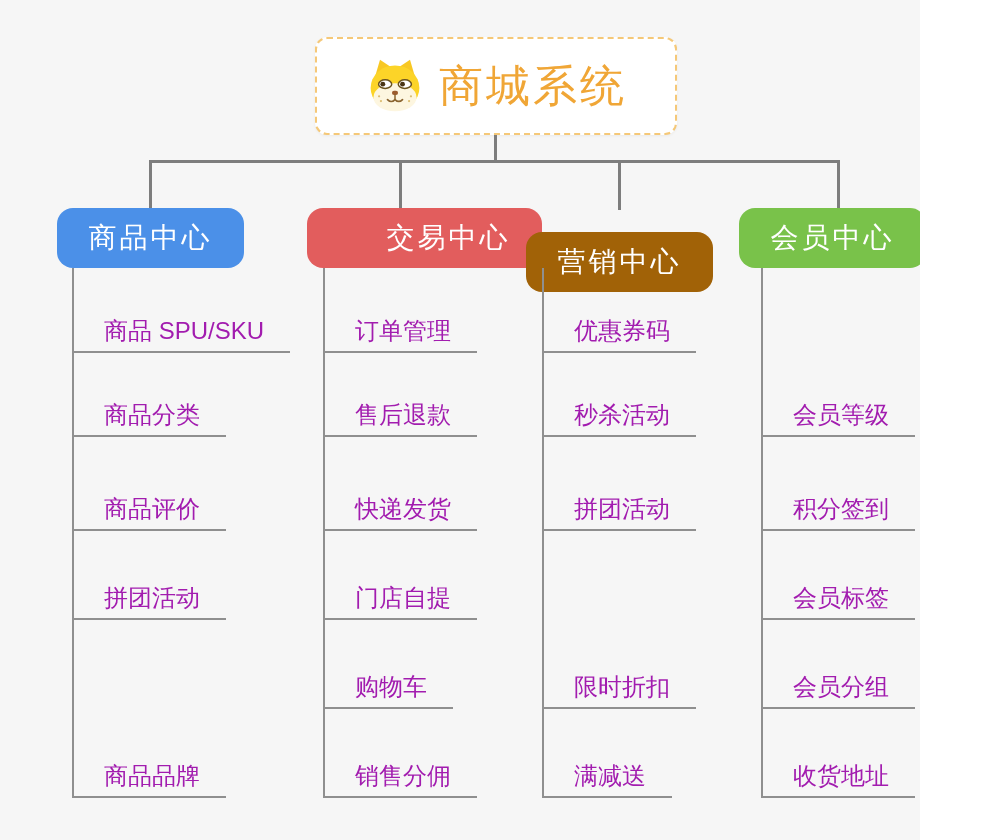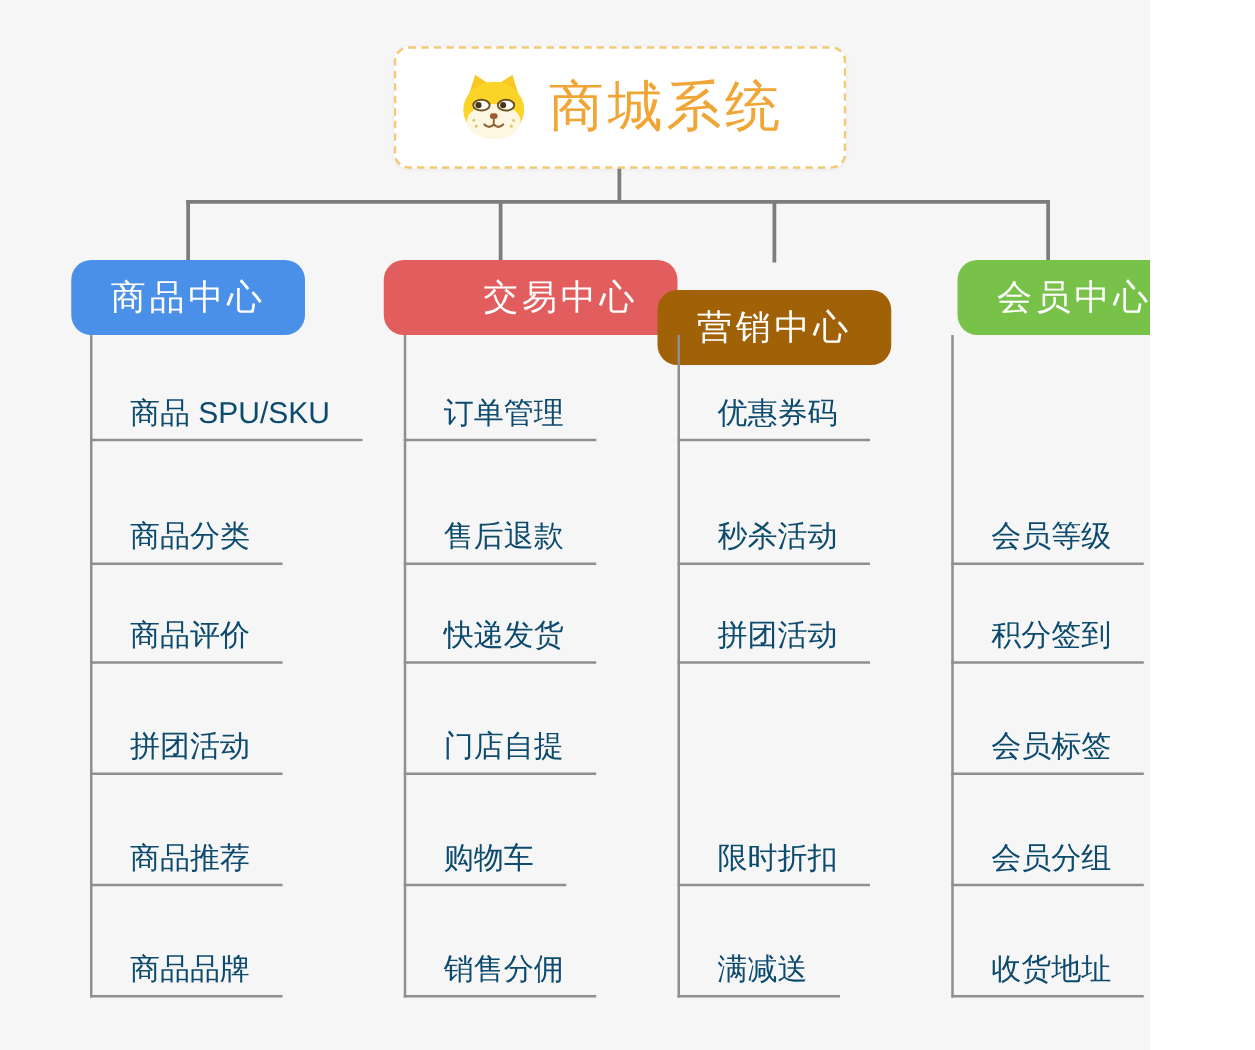--- a/index.html
+++ b/index.html
@@ -42,7 +42,7 @@
     display:flex;align-items:center;justify-content:center;
     color:#ffffff;font-size:28px;letter-spacing:3px;white-space:nowrap;
   }
-  .branch.b0{left:57px}.branch.b1{left:307px}.branch.b2{left:526px}.branch.b3{left:766px}
+  .branch.b0{left:57px}.branch.b1{left:307px}.branch.b2{left:526px}.branch.b3{left:739px}
   
   .spine{position:absolute;top:268px;width:2px;height:530px;background:#8f8f8f;}
   .spine.c0{left:72px}.spine.c1{left:323px}.spine.c2{left:542px}.spine.c3{left:761px}

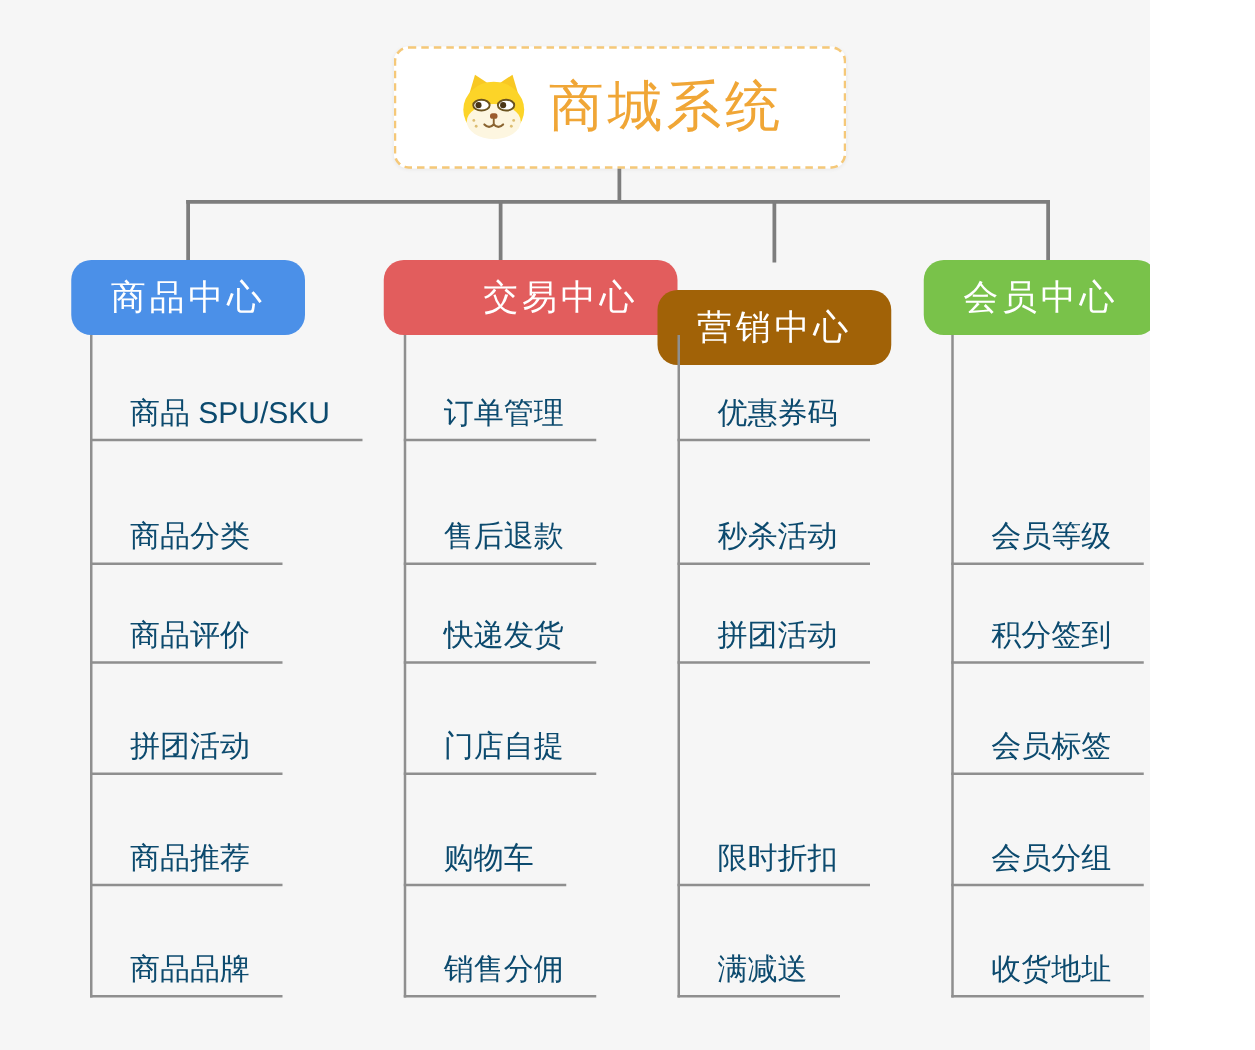--- a/index.html
+++ b/index.html
@@ -50,7 +50,7 @@
   .item{
     position:absolute;
     display:inline-block;
-    font-size:24px;line-height:26px;color:#0c4a6e;
+    font-size:24px;line-height:26px;color:#a21caf;
     padding:0 26px 7px 32px;
     border-bottom:2px solid #8f8f8f;
     white-space:nowrap;

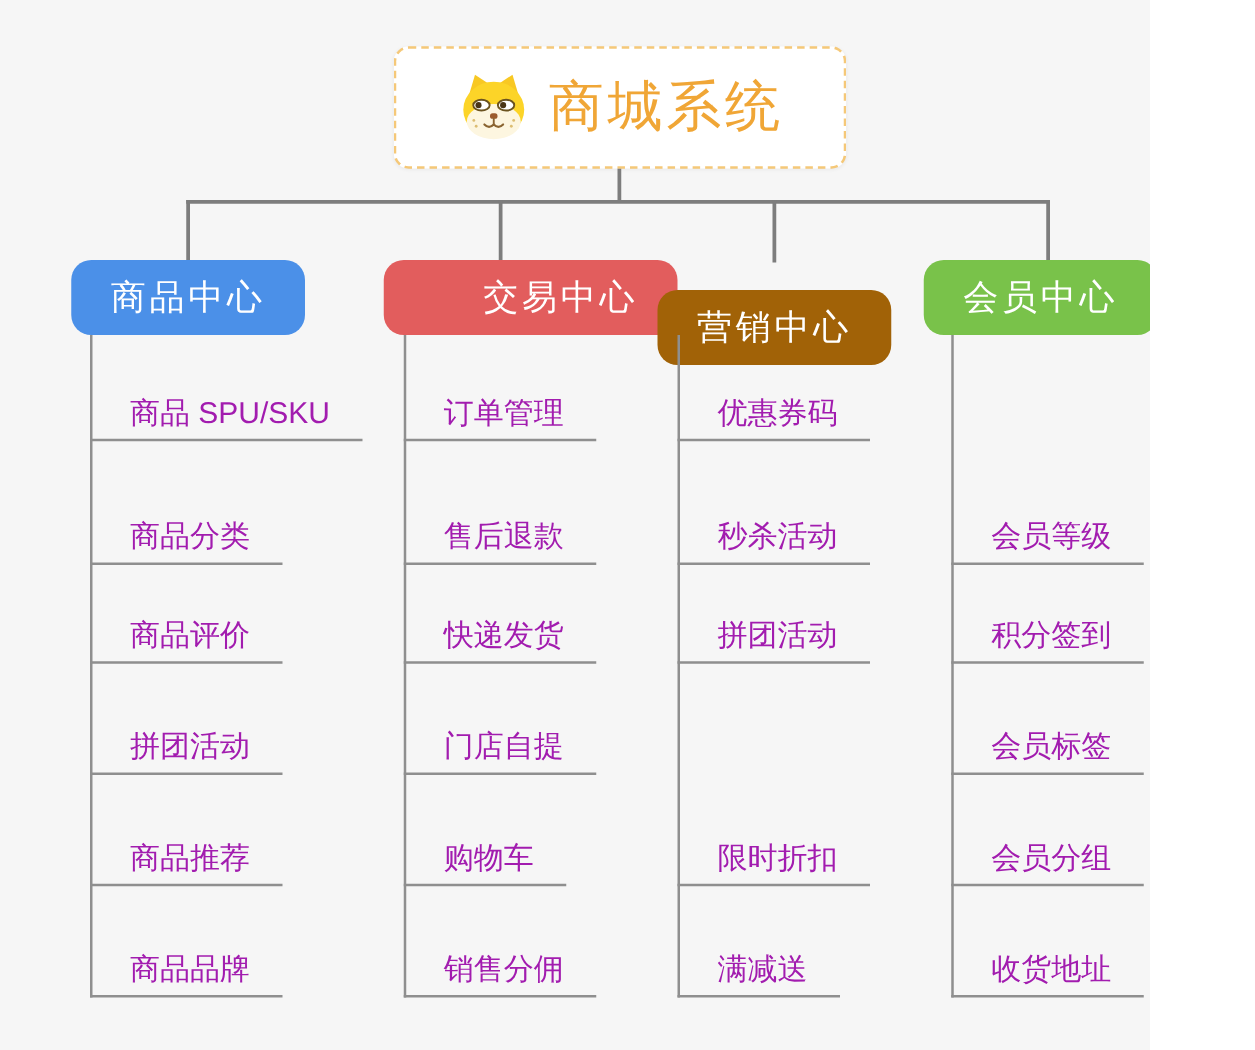--- a/index.html
+++ b/index.html
@@ -56,7 +56,7 @@
     white-space:nowrap;
   }
   .item.c0{left:72px}.item.c1{left:323px}.item.c2{left:542px}.item.c3{left:761px}
-  .item.r0{top:318px}.item.r1{top:417px}.item.r2{top:496px}
+  .item.r0{top:318px}.item.r1{top:402px}.item.r2{top:496px}
   .item.r3{top:585px}.item.r4{top:674px}.item.r5{top:763px}
 </style>
 </head>

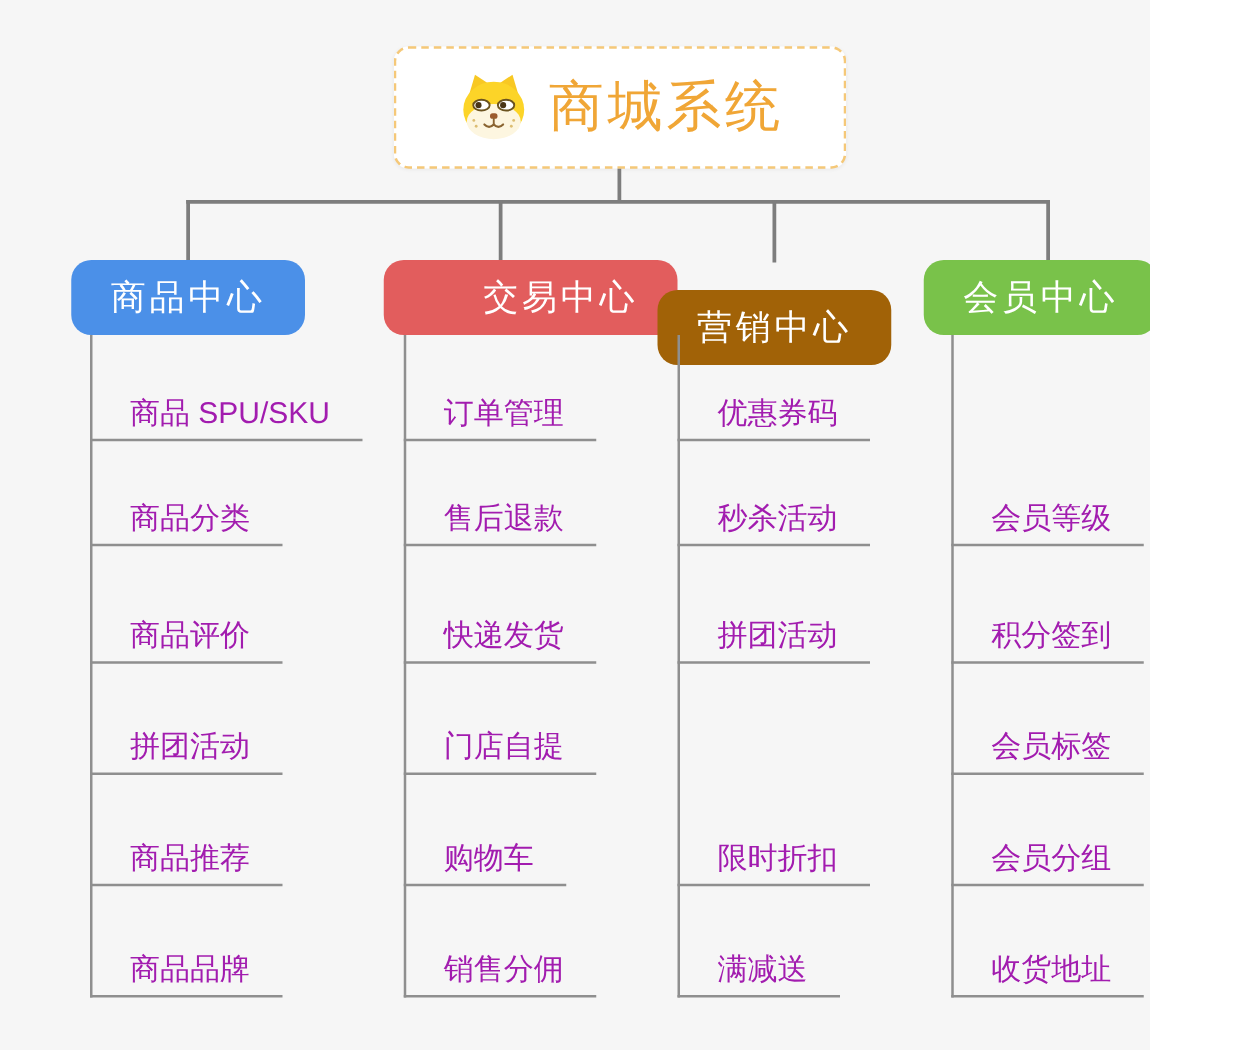--- a/index.html
+++ b/index.html
@@ -106,7 +106,6 @@
   <div class="item c0 r1">商品分类</div>
   <div class="item c0 r2">商品评价</div>
   <div class="item c0 r3">拼团活动</div>
-  <div class="item c0 r4">商品推荐</div>
   <div class="item c0 r5">商品品牌</div>
 
   <div class="item c1 r0">订单管理</div>

